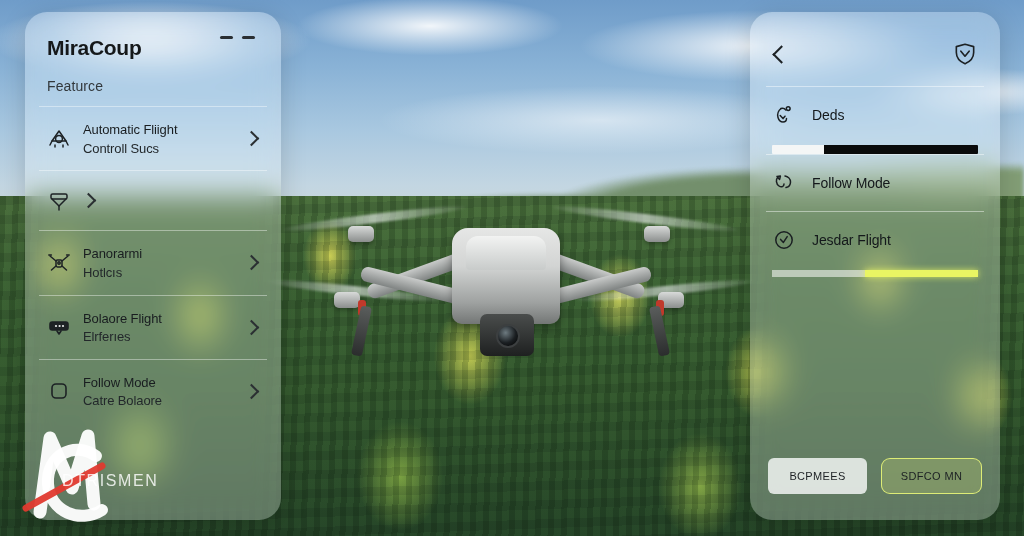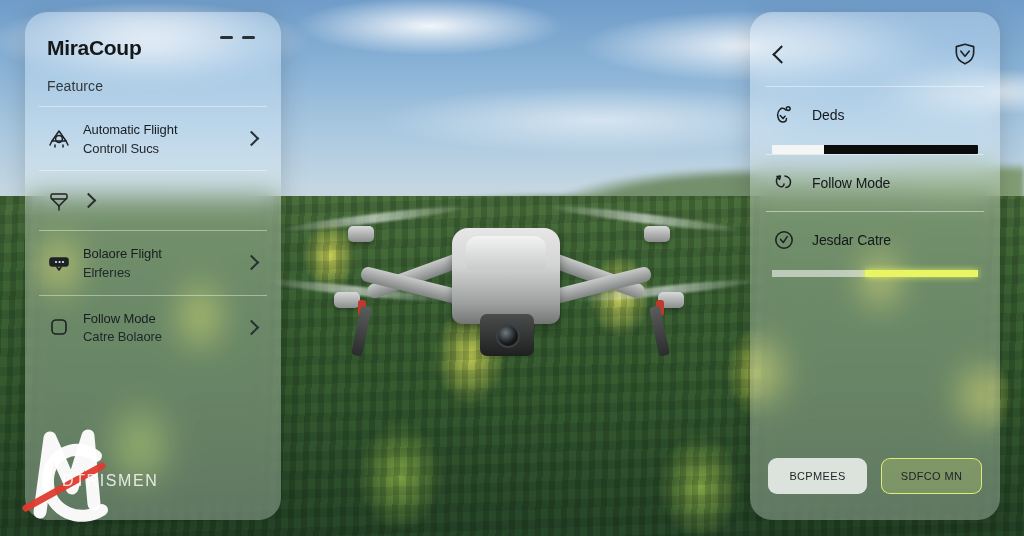--- a/index.html
+++ b/index.html
@@ -398,7 +398,7 @@
             <path d="M8.6 11.4 L11.4 14.4 L15.2 8.6"></path>
           </svg>
         </span>
-        <span class="rp-label">Jesdar Catre</span>
+        <span class="rp-label">Jesdar Flight</span>
       </div>
 
 

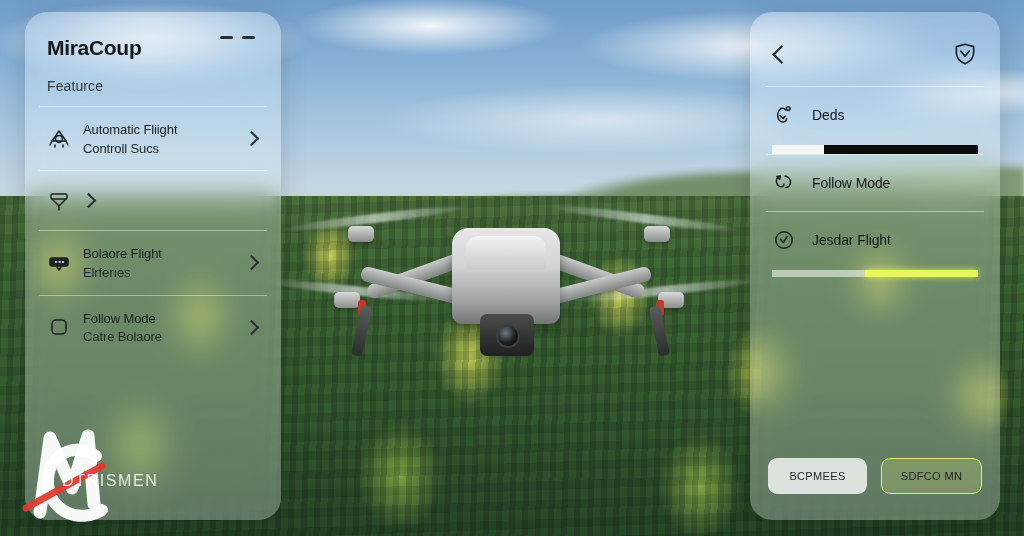--- a/index.html
+++ b/index.html
@@ -314,6 +314,21 @@
         <span class="chev"></span>
       </div>
 
+      <div class="lp-item">
+        <span class="lp-ico">
+          <svg viewBox="0 0 24 24" fill="none" stroke="currentColor" stroke-width="1.5" stroke-linecap="round" stroke-linejoin="round">
+            <rect x="9" y="9" width="6" height="7" rx="1.4"></rect>
+            <path d="M9 10 L3 5 M15 10 L21 5 M9 15 L4.5 19 M15 15 L19.5 19"></path>
+            <path d="M1.8 4 h2.6 M19.6 4 h2.6"></path>
+            <circle cx="12" cy="12" r="1.2"></circle>
+          </svg>
+        </span>
+        <span class="lp-text">
+          <span class="lp-l1">Panorarmi</span><br>
+          <span class="lp-l2">Hotlcıs</span>
+        </span>
+        <span class="chev"></span>
+      </div>
 
       <div class="lp-item">
         <span class="lp-ico">

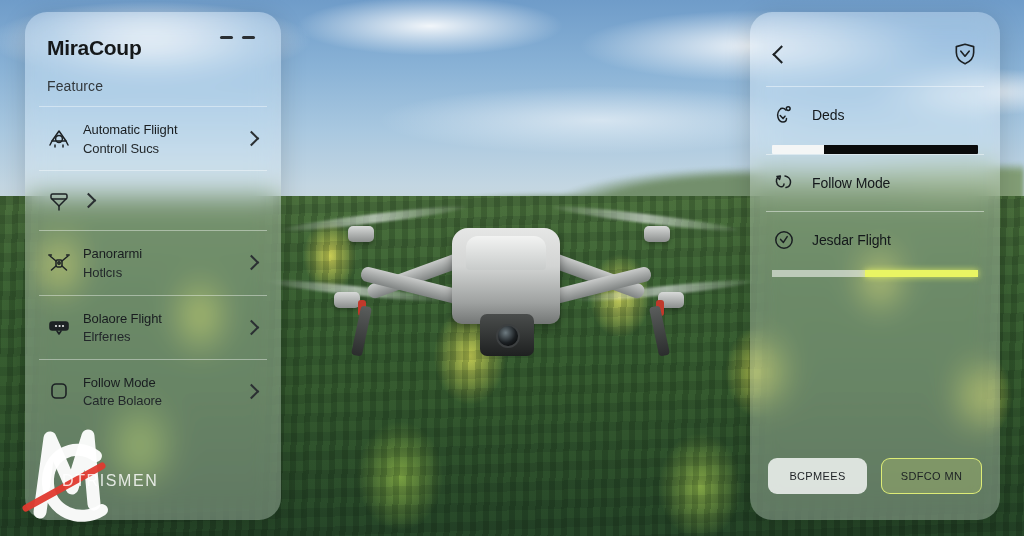--- a/index.html
+++ b/index.html
@@ -229,7 +229,7 @@
     display: flex; align-items: center; justify-content: center;
     font-size: 11px; letter-spacing: .35px; color: #1d2124;
   }
-  .btn.primary { background: rgba(248,250,249,.82); }
+  .btn.primary { background: rgba(248,250,249,.82); border-radius: 6px; }
   .btn.ghost   { background: rgba(226,240,120,.22); border: 1.4px solid rgba(230,244,120,.92); }
 
   

